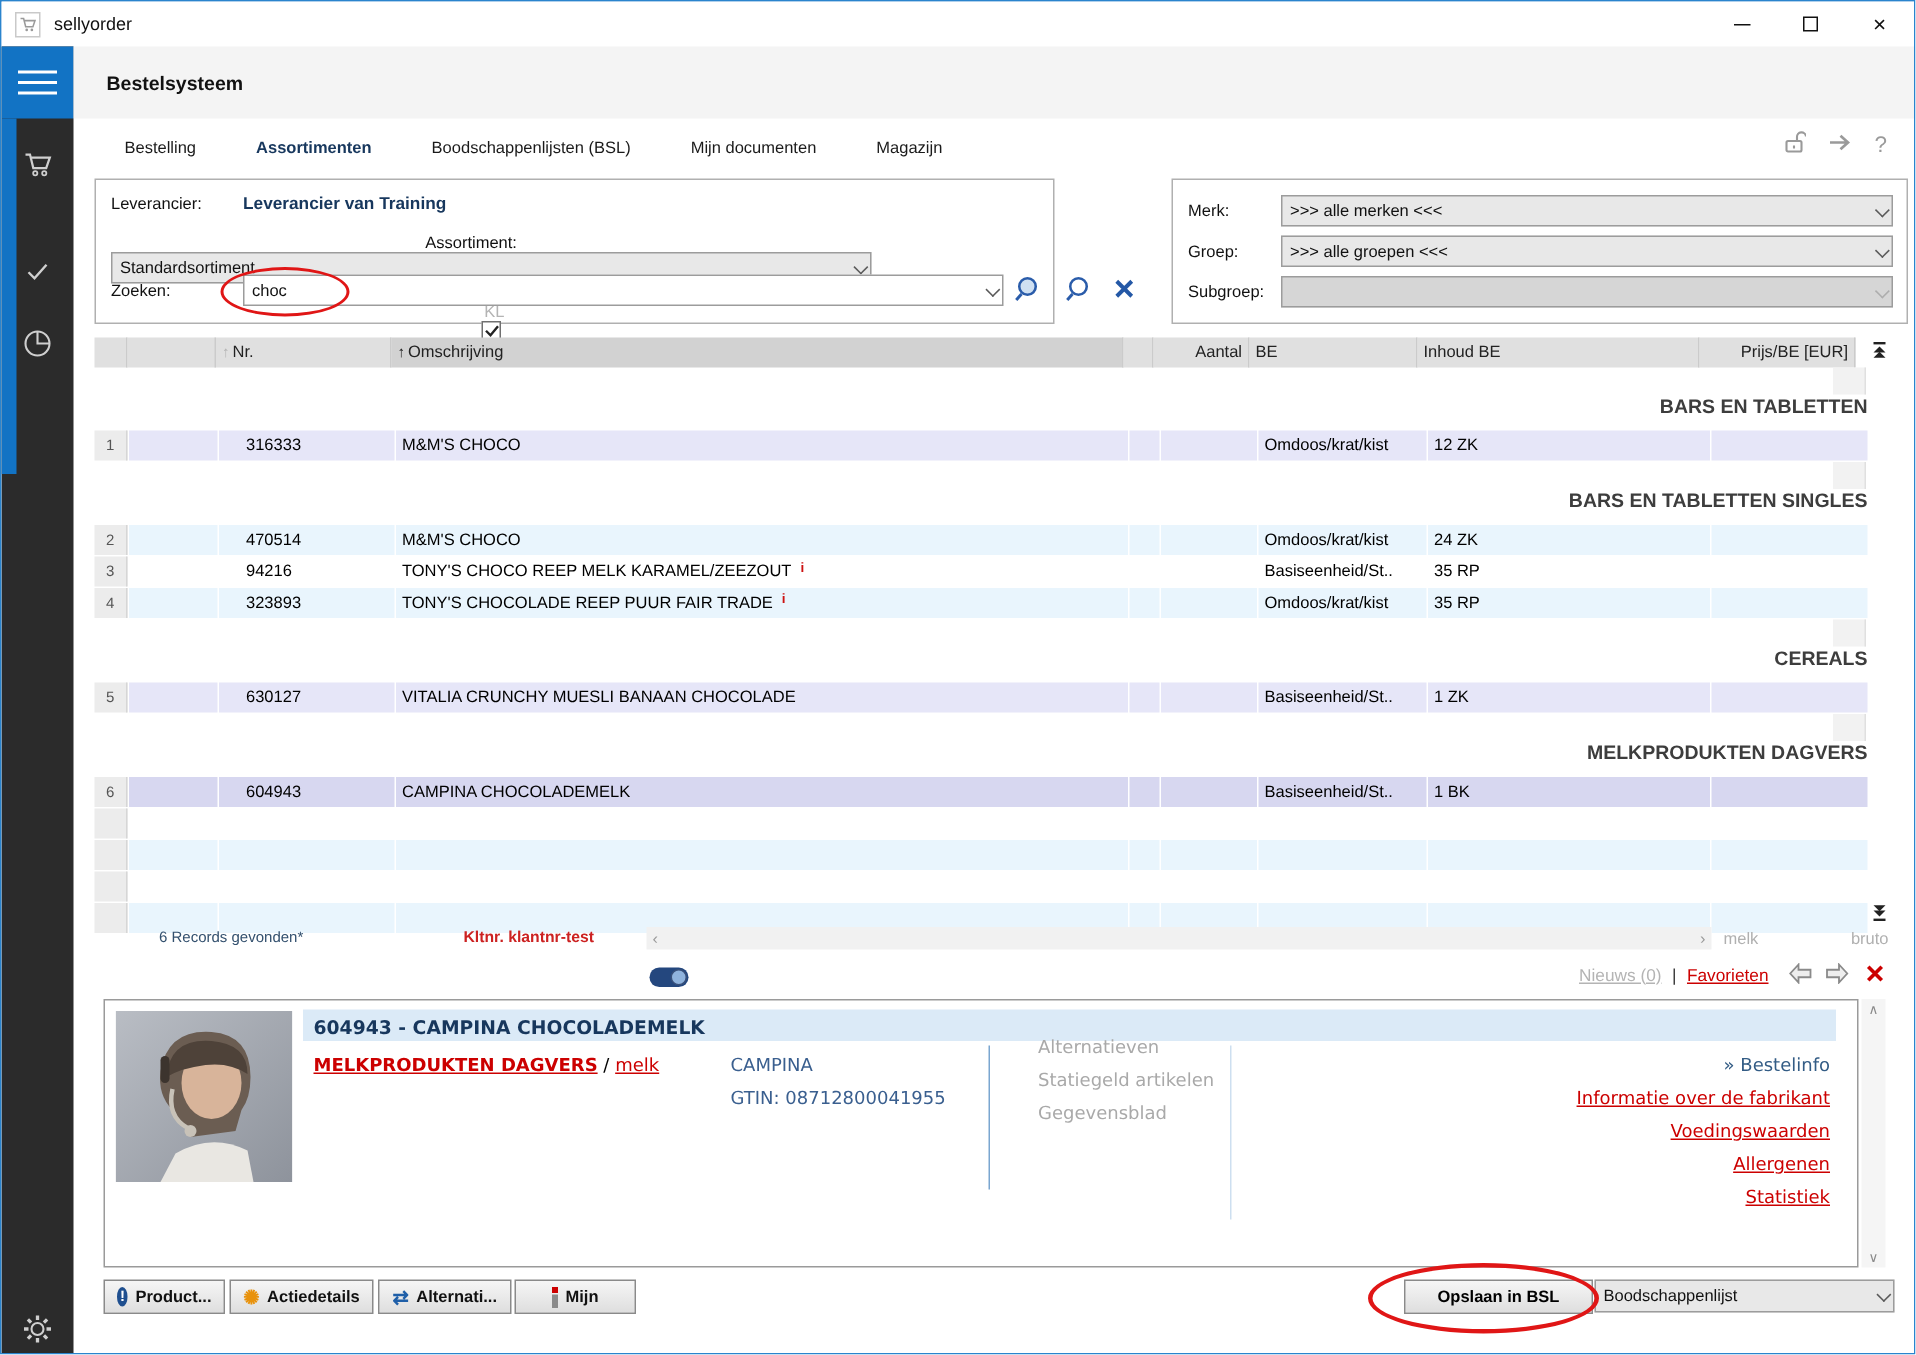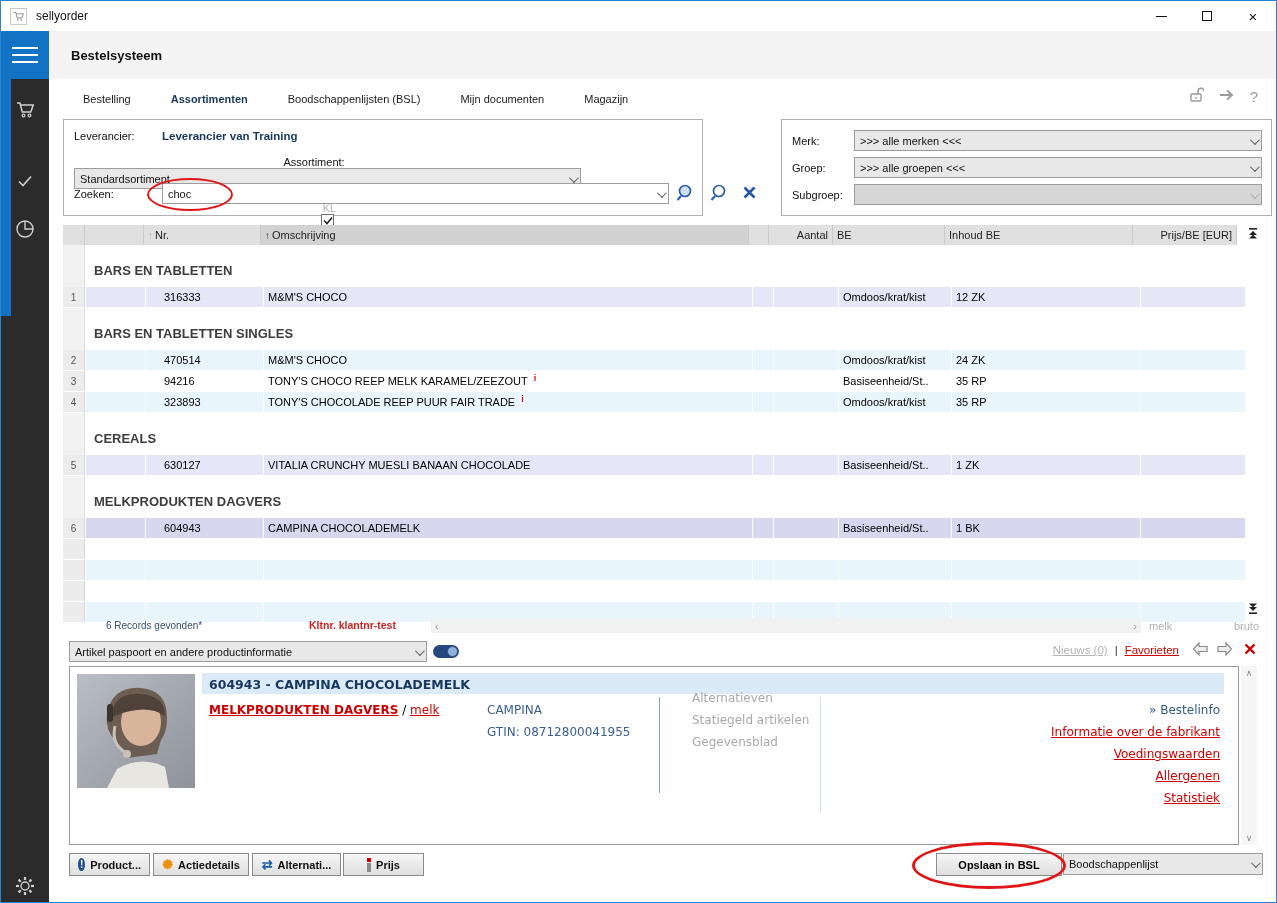--- a/index.html
+++ b/index.html
@@ -70,7 +70,7 @@
   .shade-blue .cell:not(.gut) { background:#e9f5fd; }
   .shade-white .cell:not(.gut) { background:#fff; }
   .t-row.selected .cell:not(.gut) { background:#d7d7f0; }
-  .t-group { height:42px; align-items:flex-end; }
+  .t-group { height:42px; align-items:flex-end;flex-direction:column; }
   .g-gut { width:22px; height:100%; background:#f2f2f2; margin-right:1px; border-right:1px solid #e0e0e0; }
   .g-label { font-size:13px; font-weight:bold; color:#3d3d3d; padding:0 0 9px 8px; }
   .info-i { color:#cc1111; font-weight:bold; font-size:9px; margin-left:6px; margin-top:-6px; }

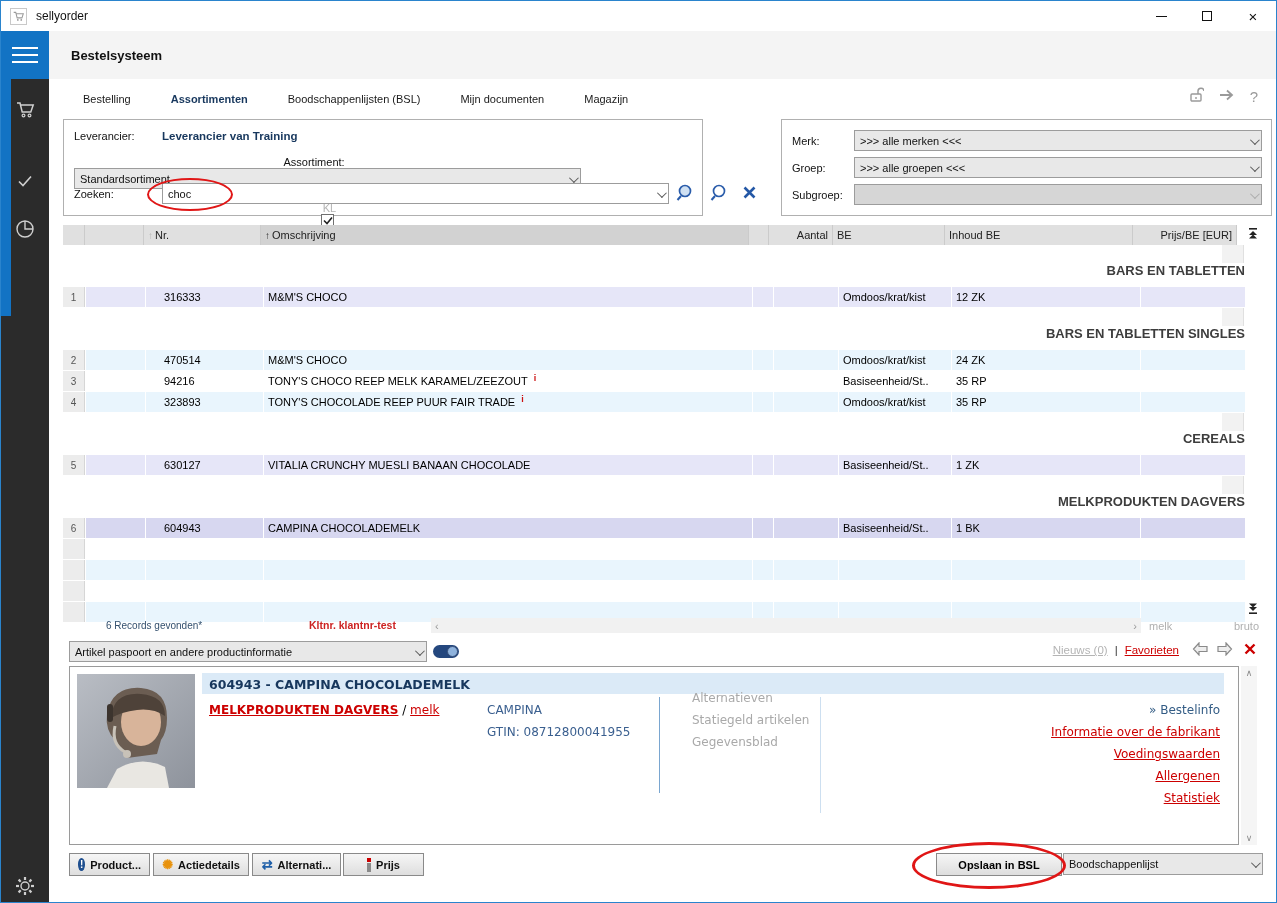--- a/index.html
+++ b/index.html
@@ -483,10 +483,6 @@
     <span>bruto</span>
   </div>
 
-  <div class="selectbox info-select">
-    <span>Artikel paspoort en andere productinformatie</span>
-      <span class="chev"></span>
-  </div>
   <div class="toggle">
       <div class="knob"></div>
     </div>

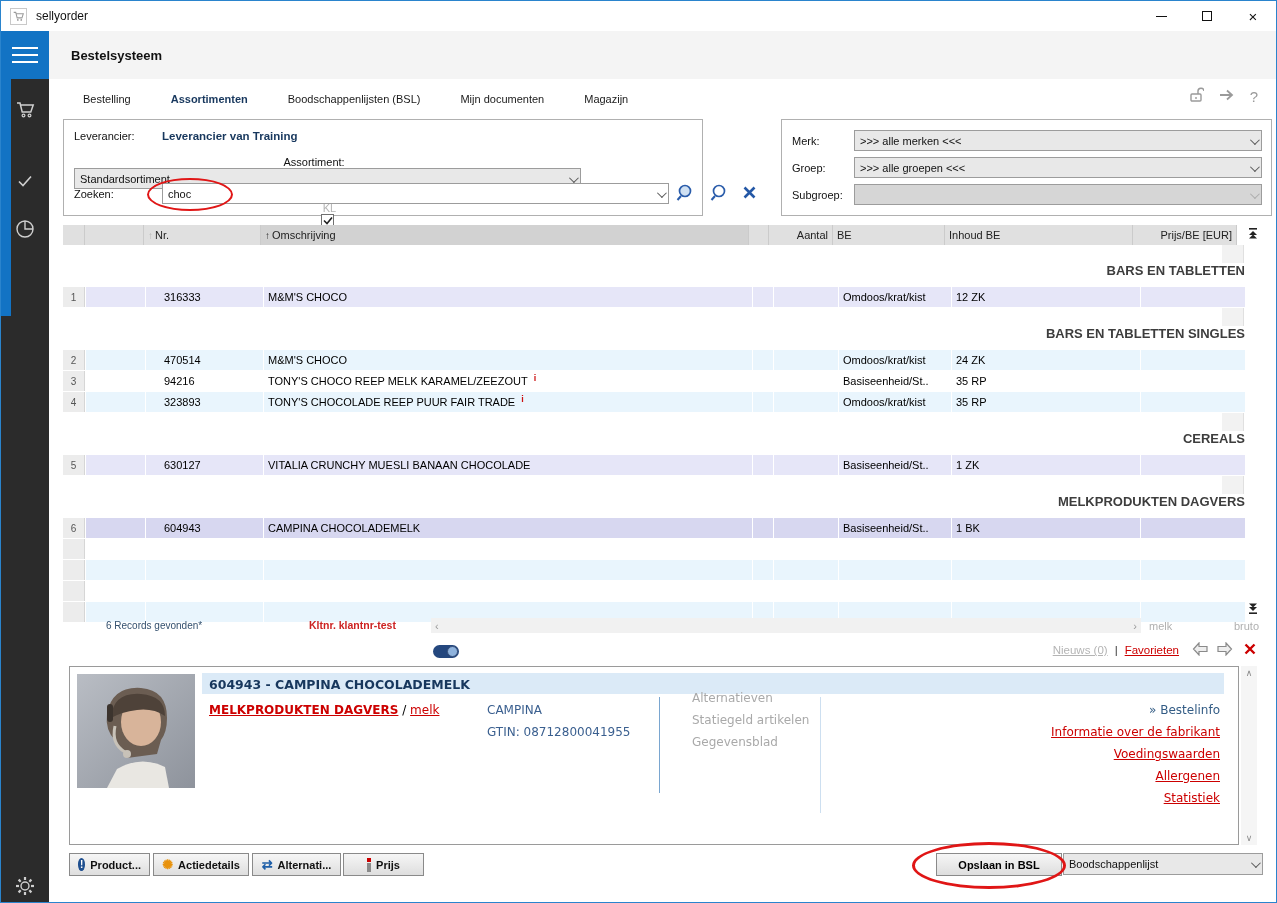--- a/index.html
+++ b/index.html
@@ -575,7 +575,7 @@
           <span class="dot"></span>
           <span class="stem"></span>
         </span>
-      <span>Prijs</span>
+      <span>Mijn</span>
     </div>
     <div class="opslaan-btn">Opslaan in BSL</div>
     <div class="selectbox bsl-select">

